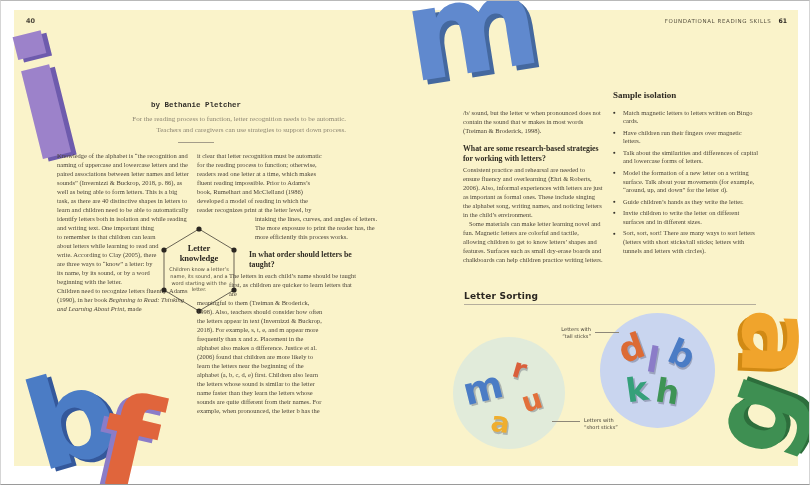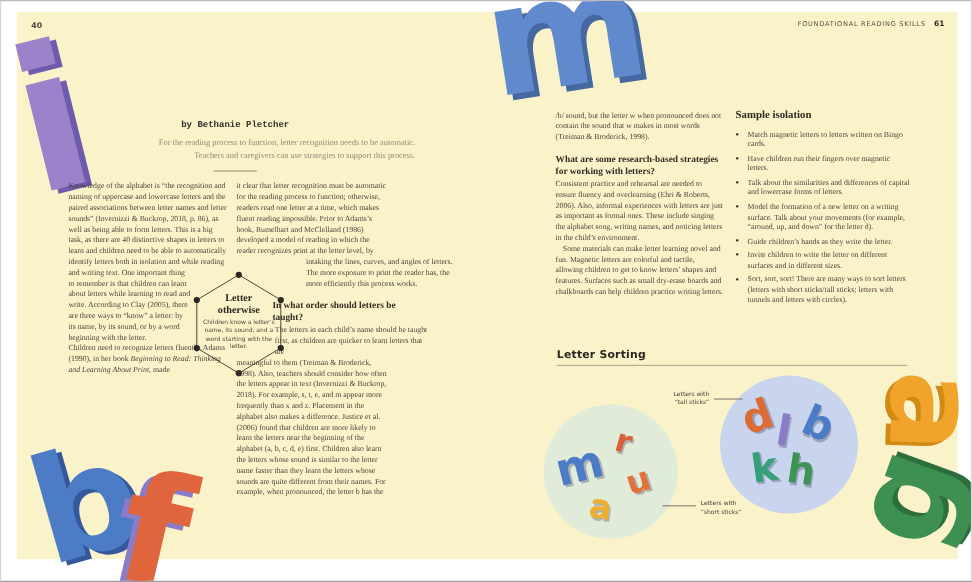--- a/index.html
+++ b/index.html
@@ -105,7 +105,7 @@
   <div class="abs" id="byline">by Bethanie Pletcher</div>
   <div class="abs" id="intro">
     <div>For the reading process to function, letter recognition needs to be automatic.</div>
-    <div>Teachers and caregivers can use strategies to support this process.</div>
+    <div>Teachers and caregivers can use strategies to support down process.</div>
   </div>
   <div class="abs" id="intro-rule"></div>
 

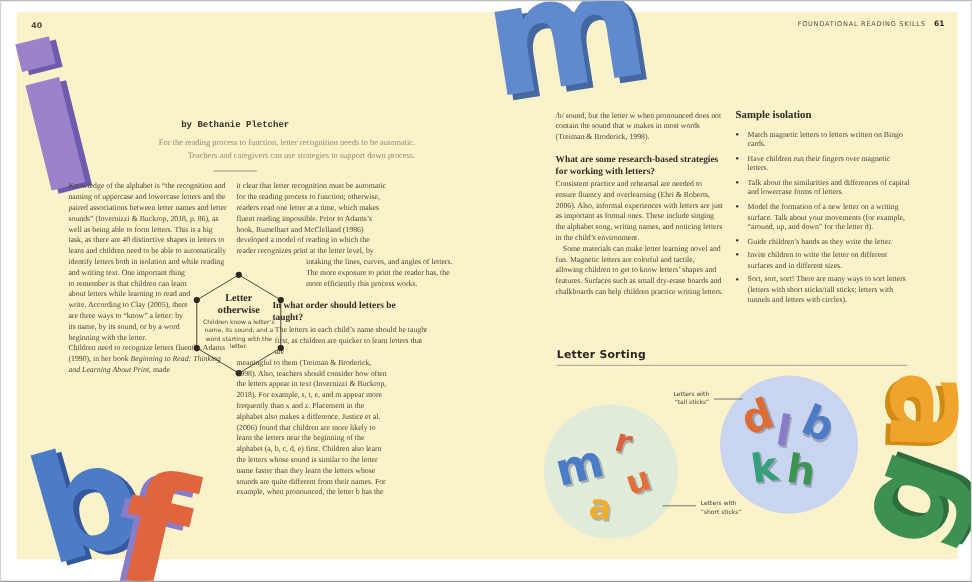--- a/index.html
+++ b/index.html
@@ -36,7 +36,7 @@
   #col2-p1b { margin-left:58px; width:126px; }
   #col2-heading { margin-left:30px; width:112px; }
   #col2-p2a { margin-left:32px; width:128px; }
-  #col3 { left:462px; top:91px; width:140px; }
+  #col3 { left:462px; top:107px; width:140px; }
   .indented { text-indent:6px; }
   #col4 { left:612px; top:90px; width:147px; }
   #col4 .col-heading { font-size:9px; margin:0 0 8px 0; }

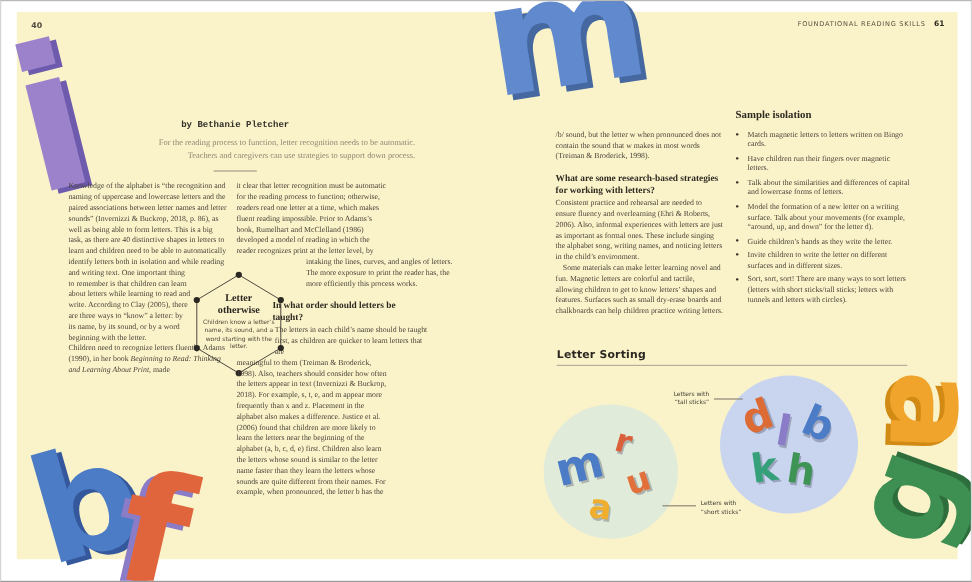--- a/index.html
+++ b/index.html
@@ -126,7 +126,7 @@
   </svg>
   <div class="abs" id="hex-text">
     <div class="hex-title">Letter</div>
-    <div class="hex-title">otherwise</div>
+    <div class="hex-title">knowledge</div>
     <div class="hex-body">Children know a letter’s name, its sound, and a word starting with the letter.</div>
   </div>
 

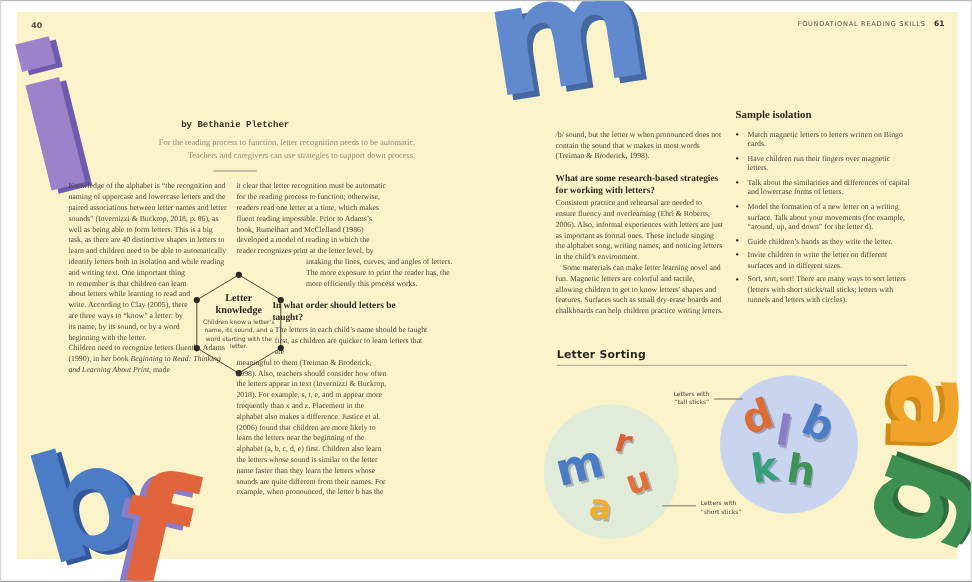--- a/index.html
+++ b/index.html
@@ -34,7 +34,7 @@
   #col1 .narrow { width:102px; }
   #col2 { left:196px; top:150px; width:128px; }
   #col2-p1b { margin-left:58px; width:126px; }
-  #col2-heading { margin-left:30px; width:112px; }
+  #col2-heading { margin-left:52px; width:112px; }
   #col2-p2a { margin-left:32px; width:128px; }
   #col3 { left:462px; top:107px; width:140px; }
   .indented { text-indent:6px; }

